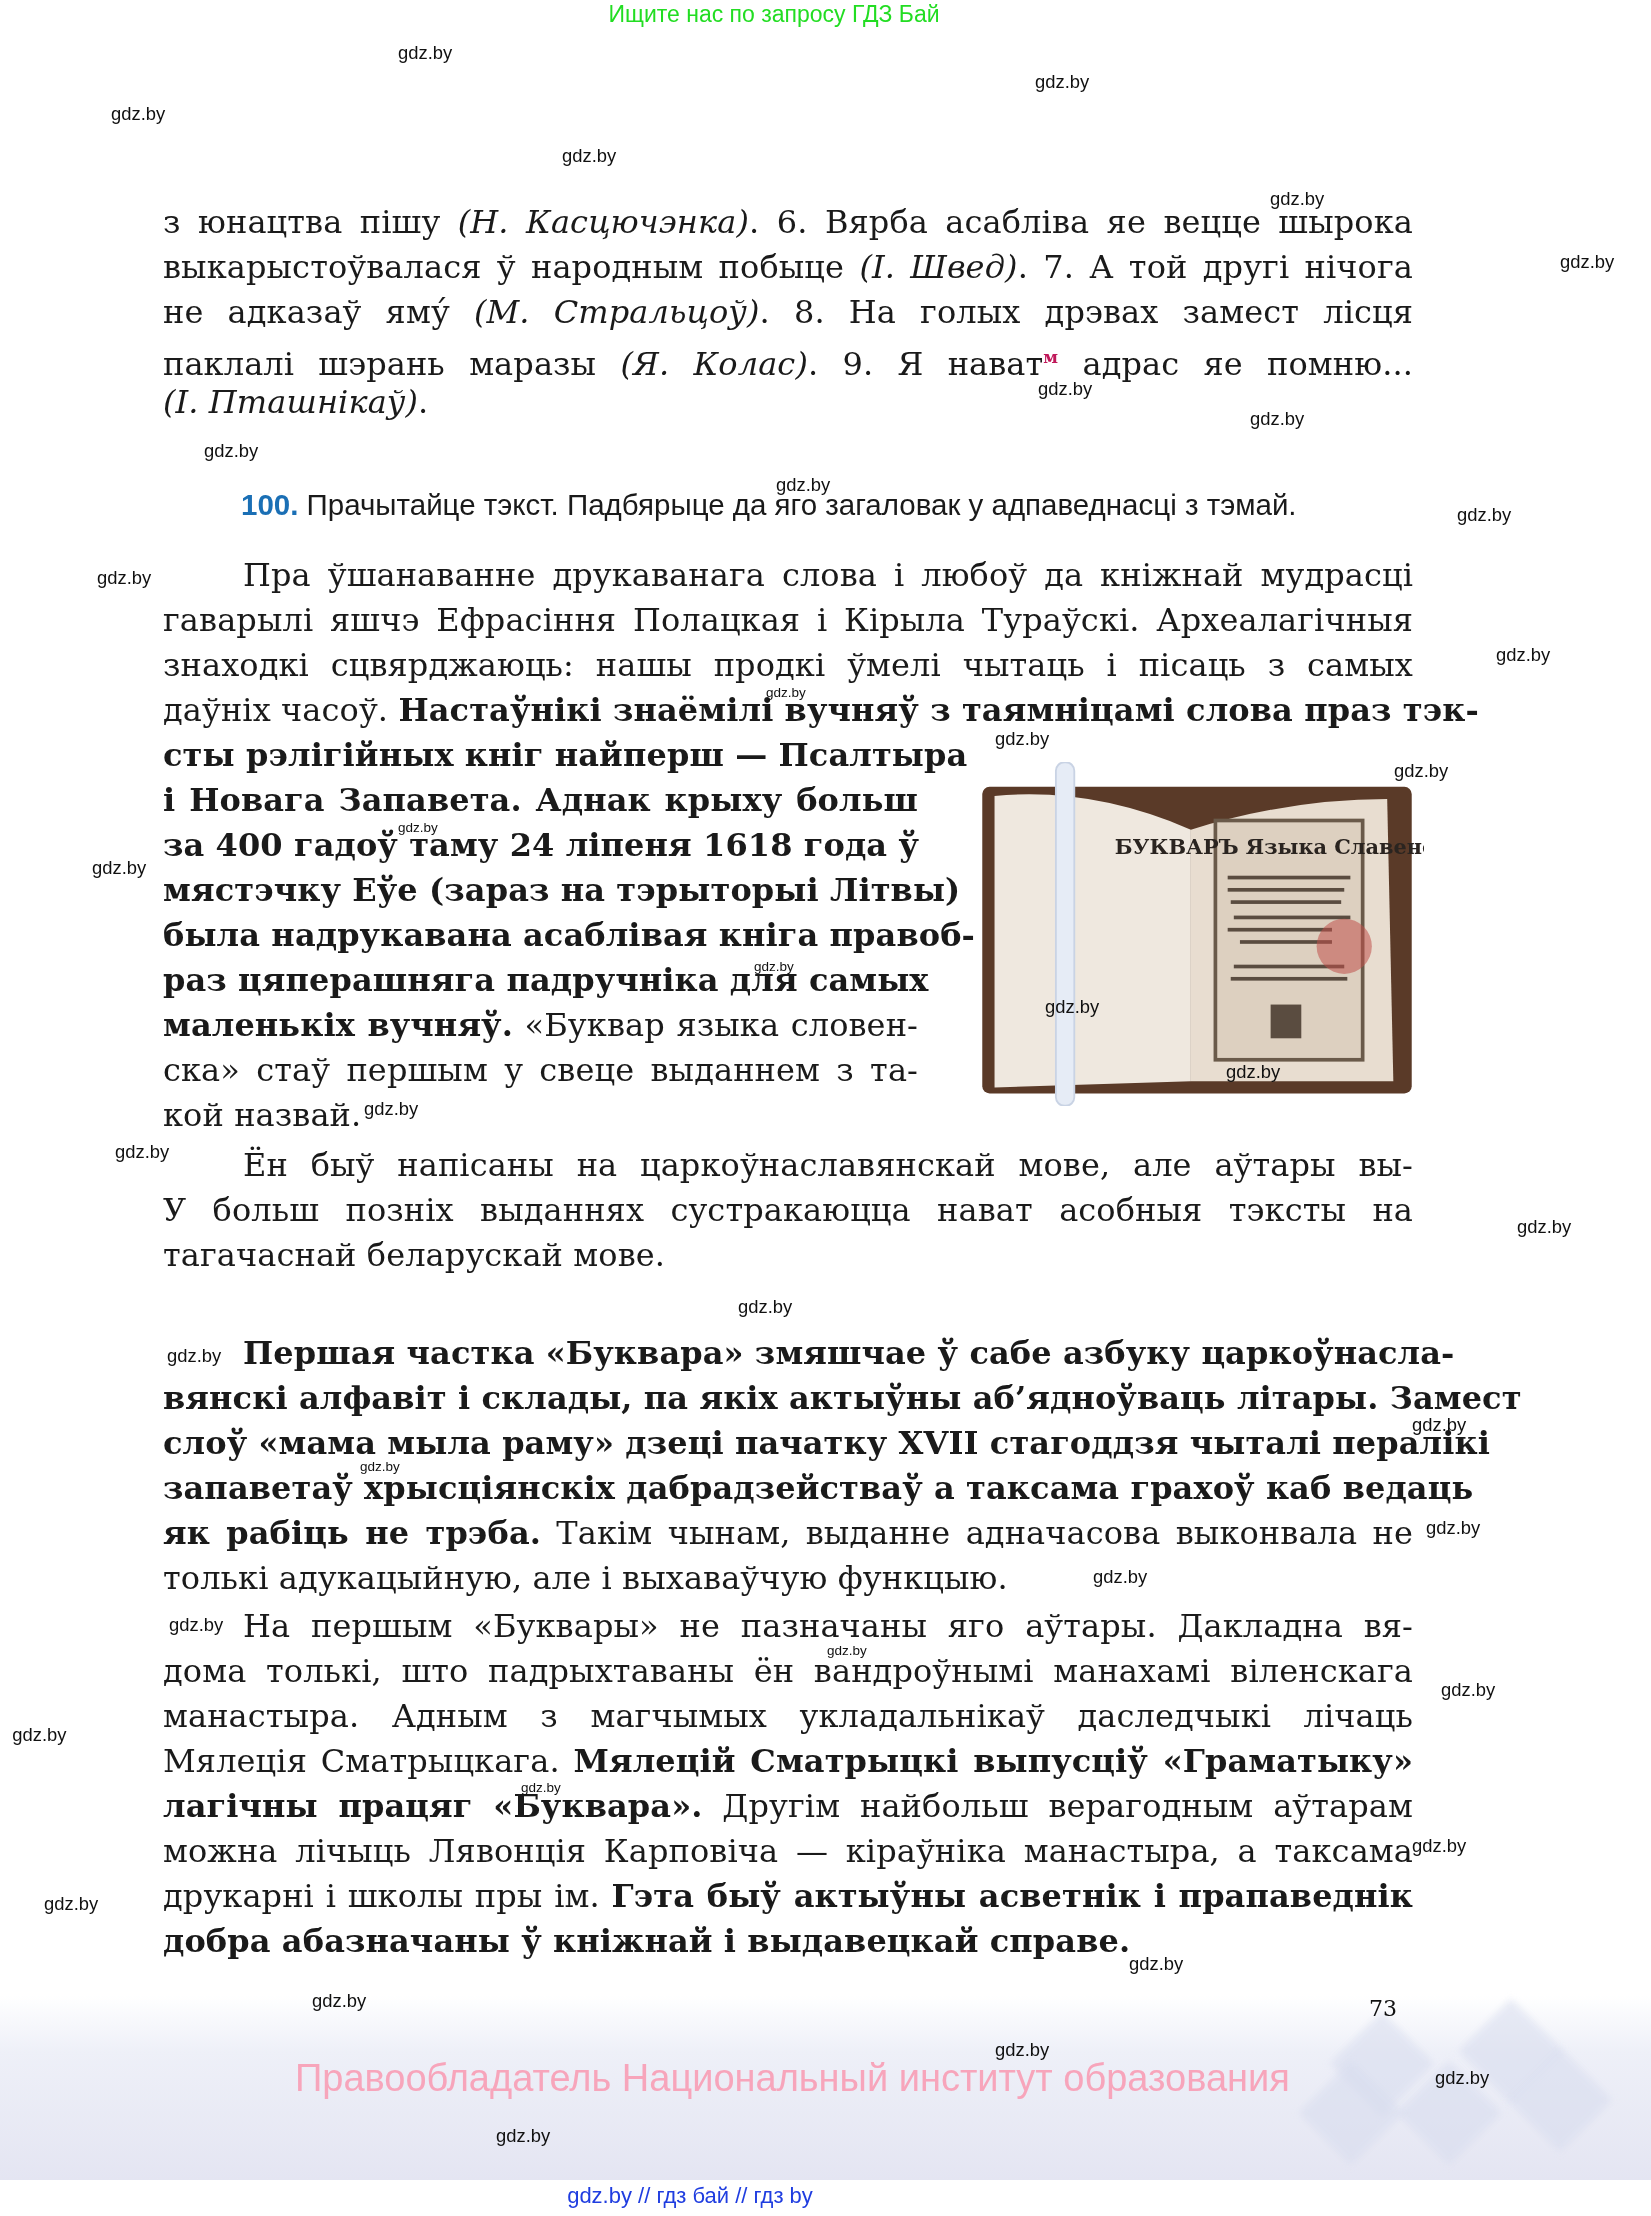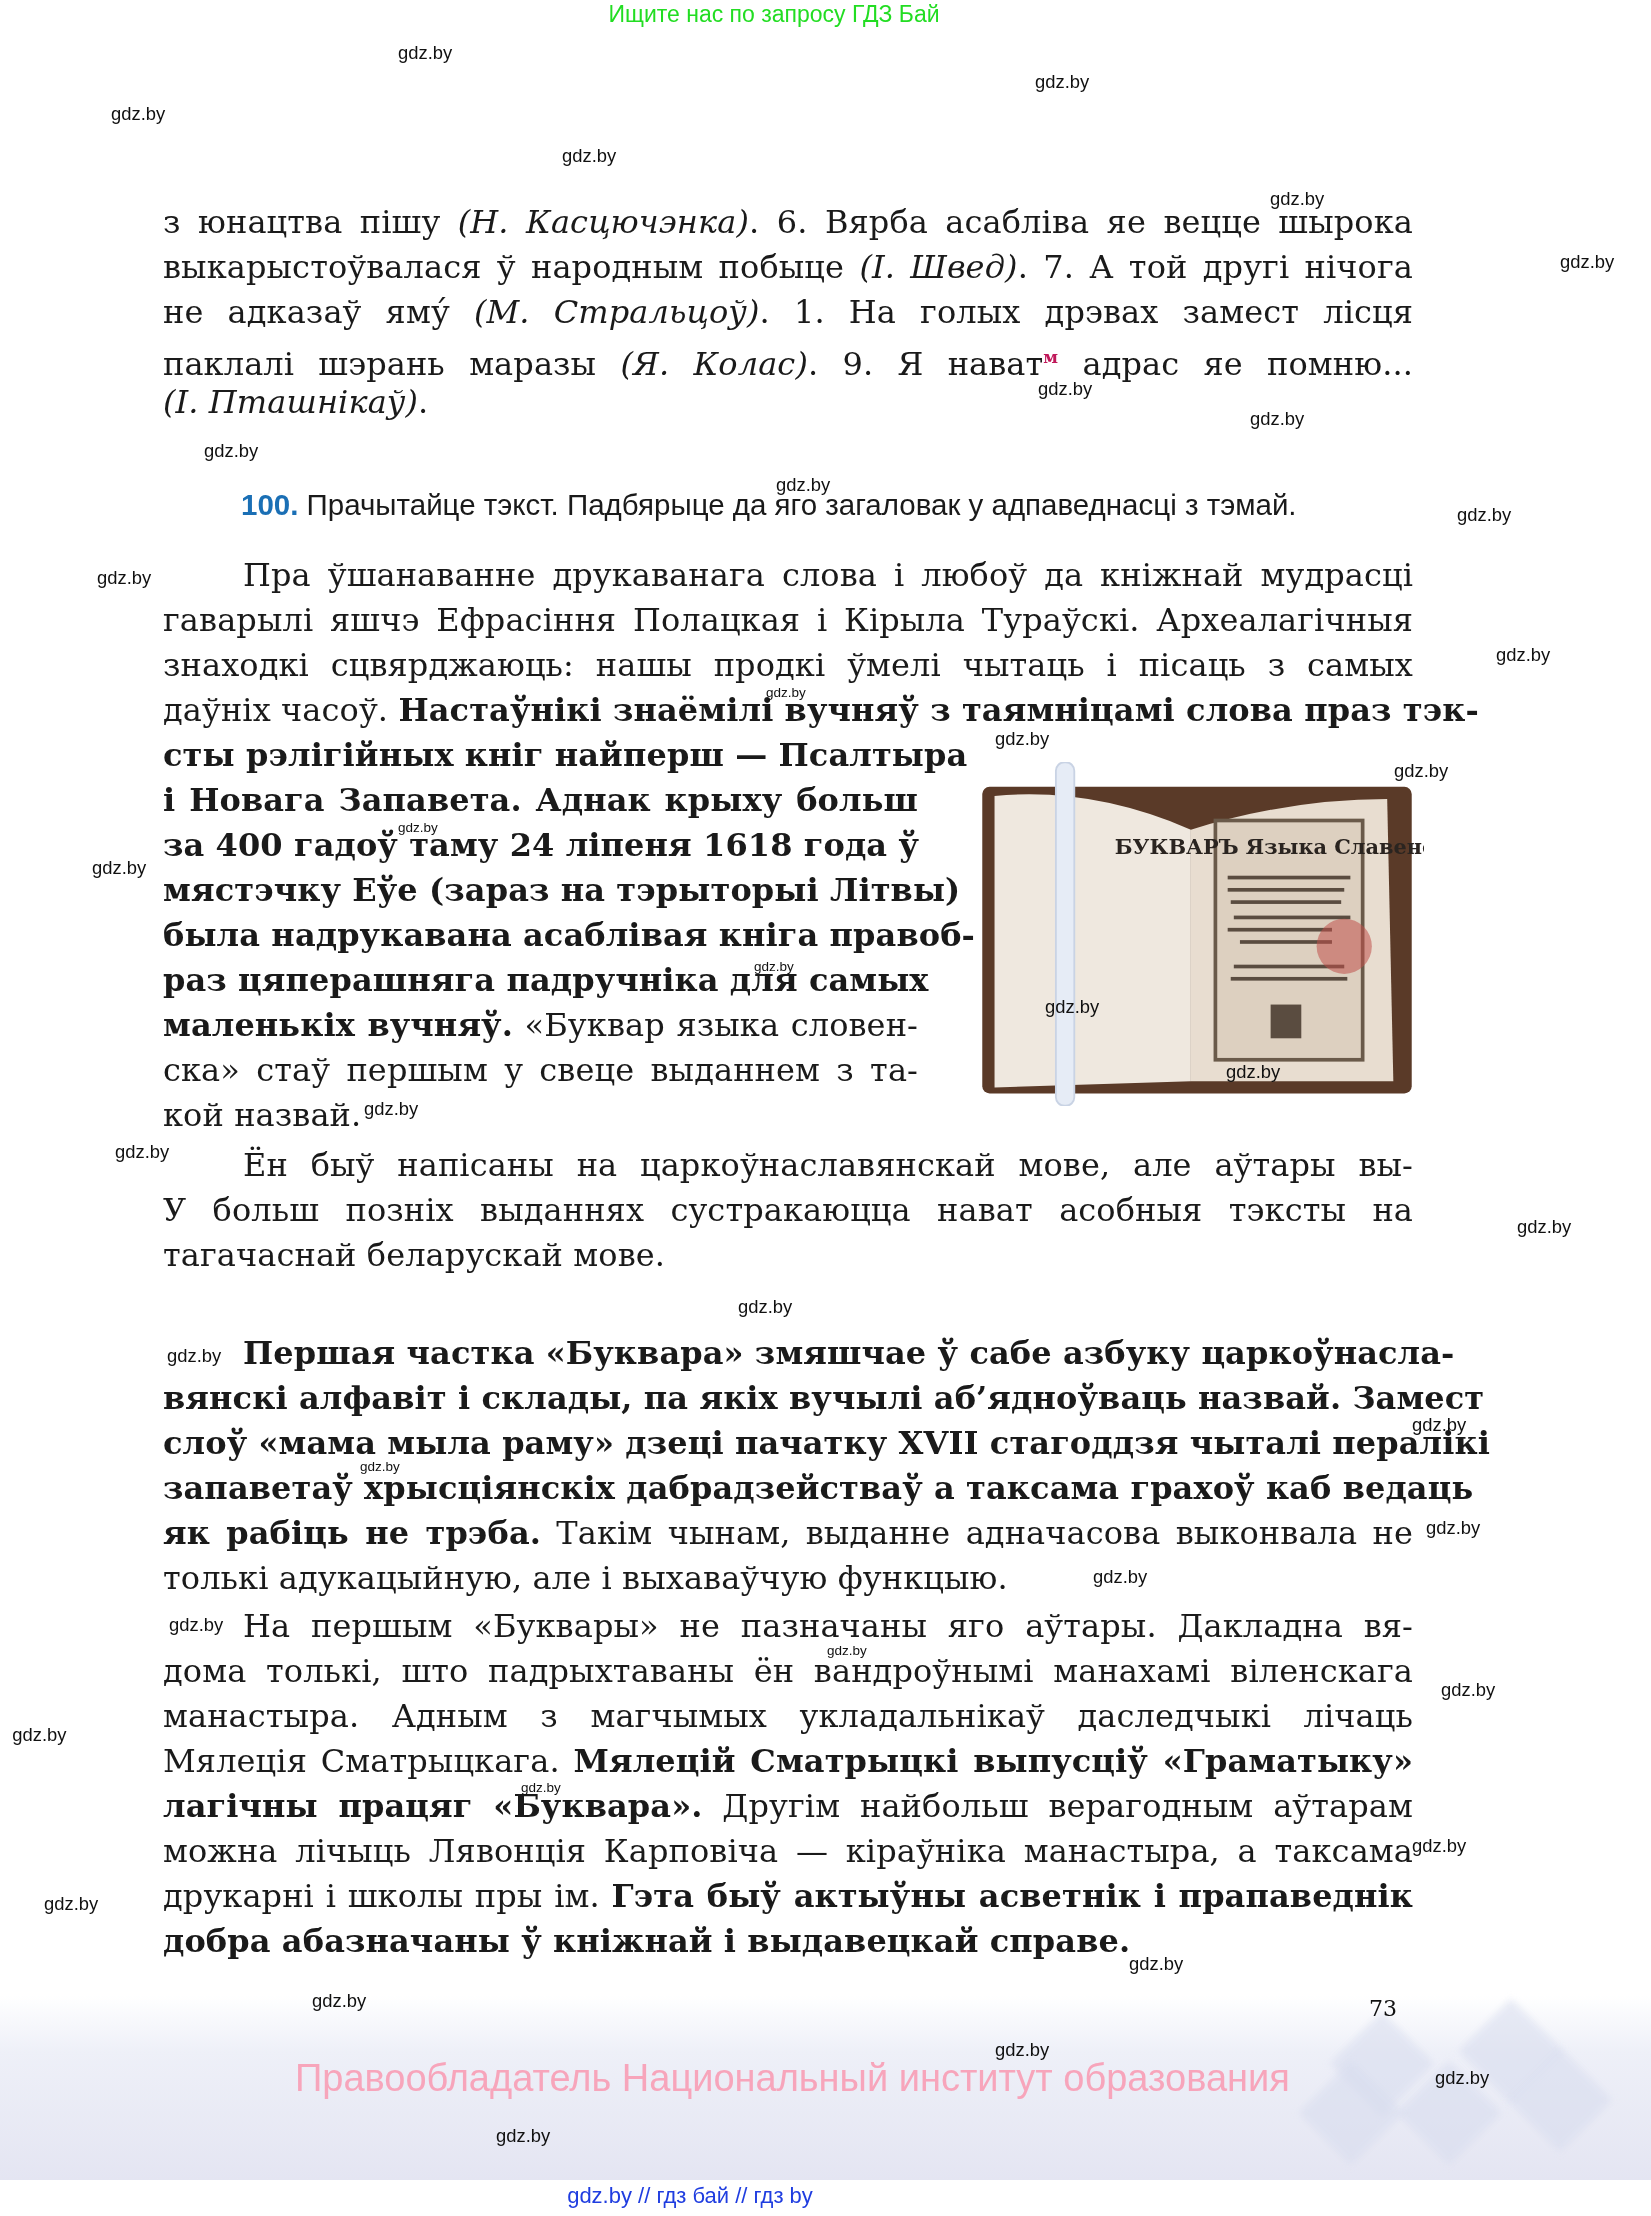--- a/index.html
+++ b/index.html
@@ -36,7 +36,7 @@
 <div class="col" style="top:200px;">
   <div class="line"><span>з юнацтва пішу </span><i>(Н. Касцючэнка)</i><span>. 6. Вярба асабліва яе вецце шырока</span></div>
   <div class="line"><span>выкарыстоўвалася ў народным побыце </span><i>(І. Швед)</i><span>. 7. А той другі нічога</span></div>
-  <div class="line"><span>не адказаў яму́ </span><i>(М. Стральцоў)</i><span>. 1. На голых дрэвах замест лісця</span></div>
+  <div class="line"><span>не адказаў яму́ </span><i>(М. Стральцоў)</i><span>. 8. На голых дрэвах замест лісця</span></div>
   <div class="line"><span>паклалі шэрань маразы </span><i>(Я. Колас)</i><span>. 9. Я нават</span><span class="sup-m">м</span><span> адрас яе помню...</span></div>
   <div class="line last"><i>(І. Пташнікаў)</i><span>.</span></div>
 </div>

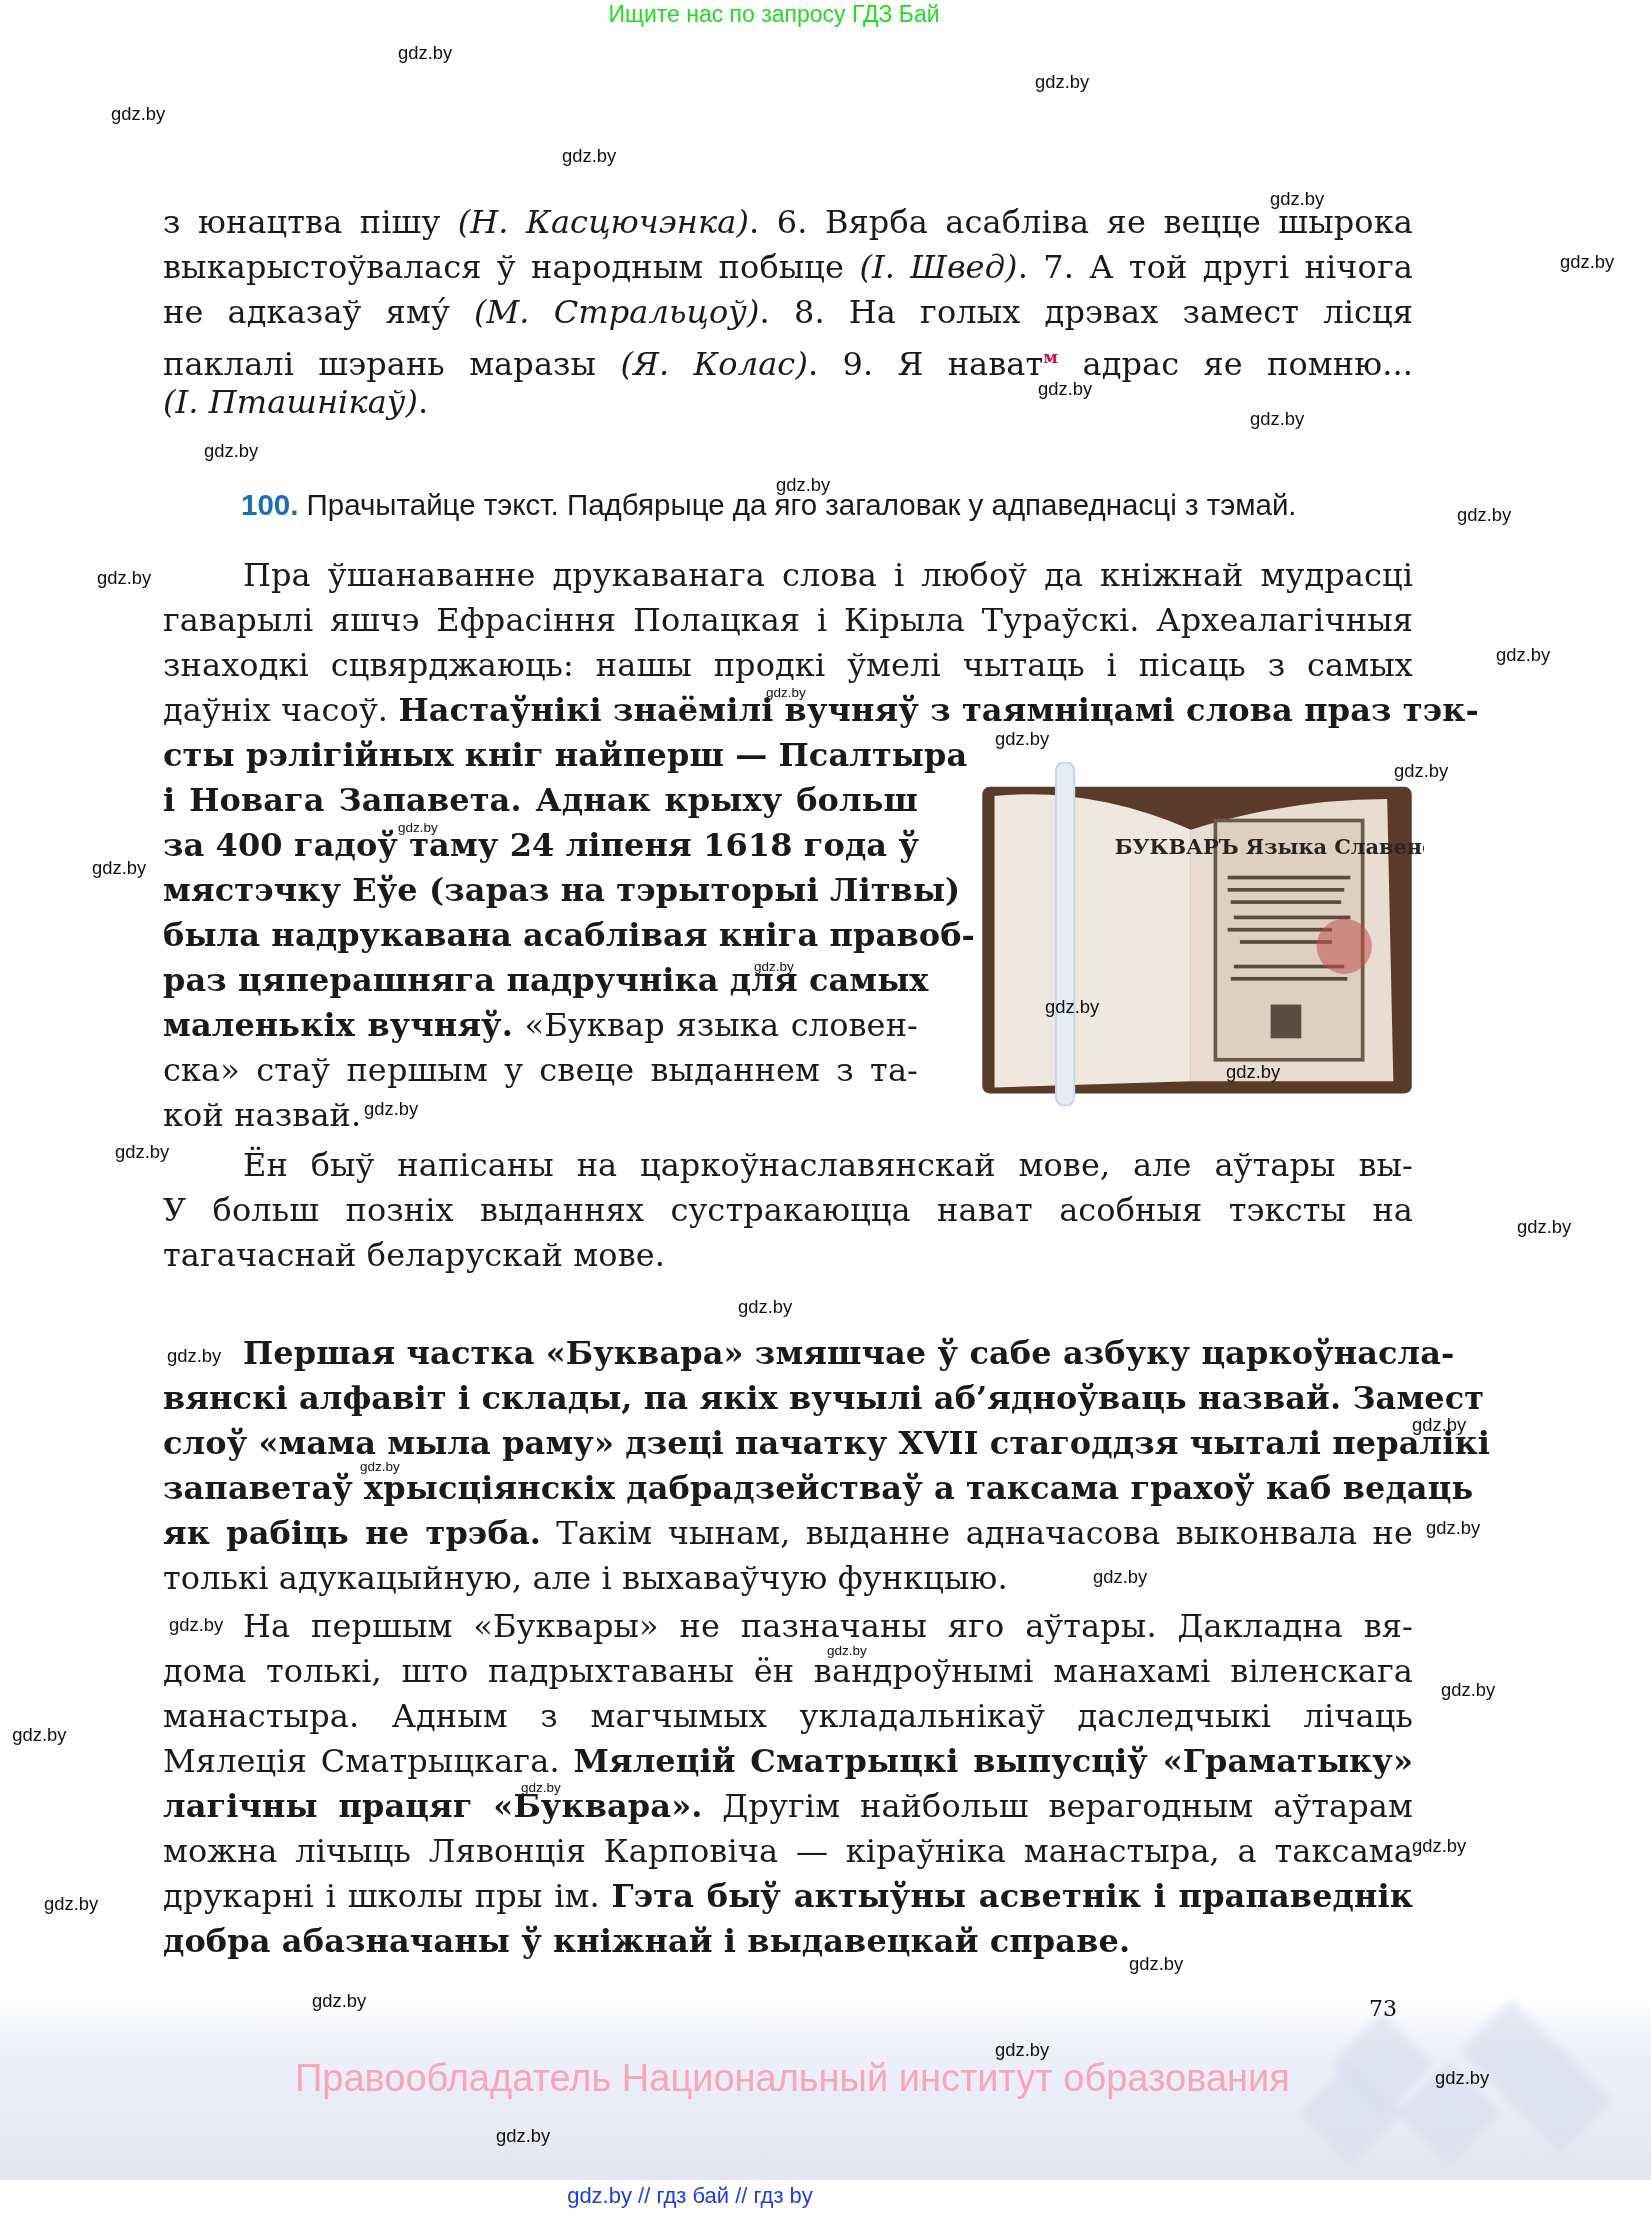--- a/index.html
+++ b/index.html
@@ -94,7 +94,7 @@
 
 <div class="col" style="top:1331px;">
   <div class="line ind"><b>Першая частка «Буквара» змяшчае ў сабе азбуку царкоўнасла-</b></div>
-  <div class="line"><b>вянскі алфавіт і склады, па якіх вучылі аб’ядноўваць назвай. Замест</b></div>
+  <div class="line"><b>вянскі алфавіт і склады, па якіх актыўны аб’ядноўваць літары. Замест</b></div>
   <div class="line"><b>слоў «мама мыла раму» дзеці пачатку XVII стагоддзя чыталі пералікі</b></div>
   <div class="line"><b>запаветаў хрысціянскіх дабрадзействаў а таксама грахоў каб ведаць</b></div>
   <div class="line"><b>як рабіць не трэба.</b><span> Такім чынам, выданне адначасова выконвала не</span></div>

